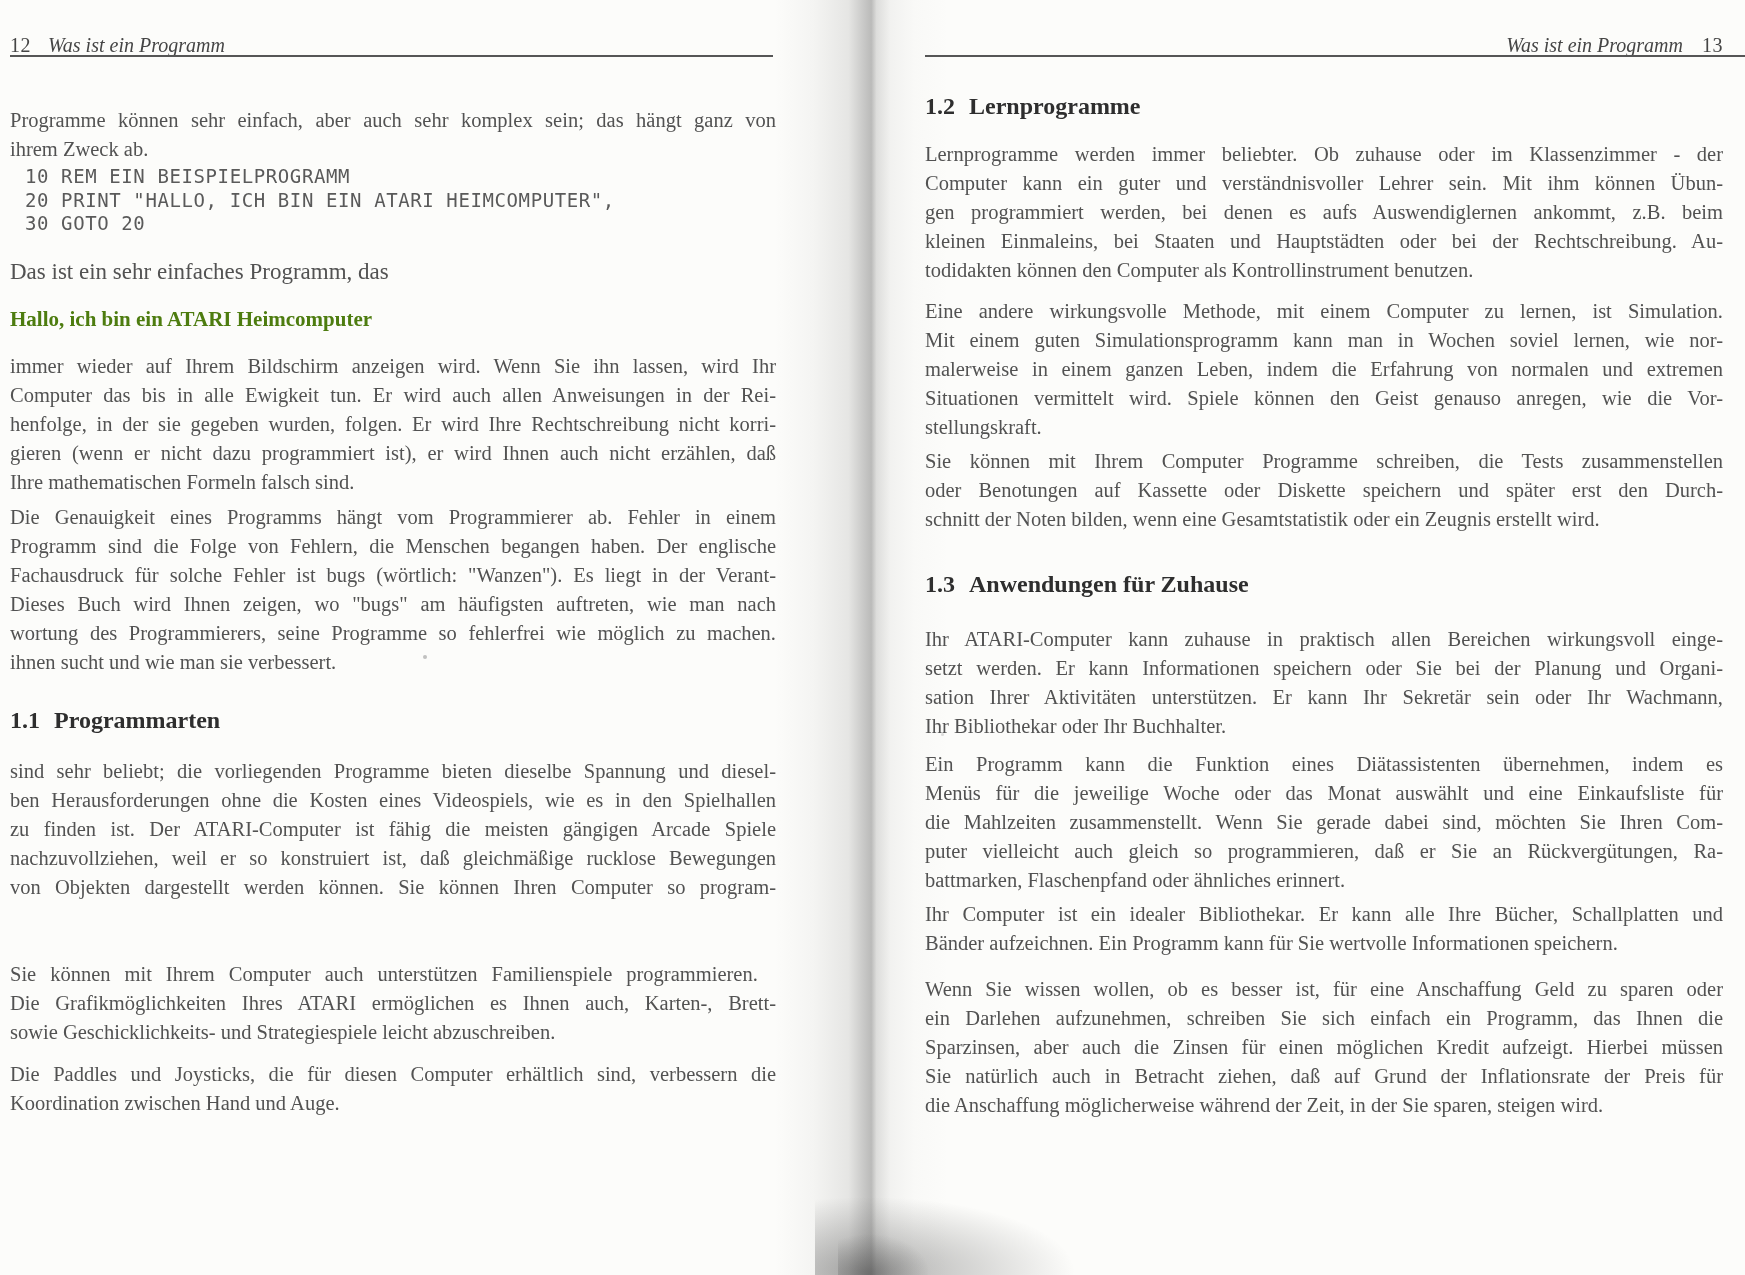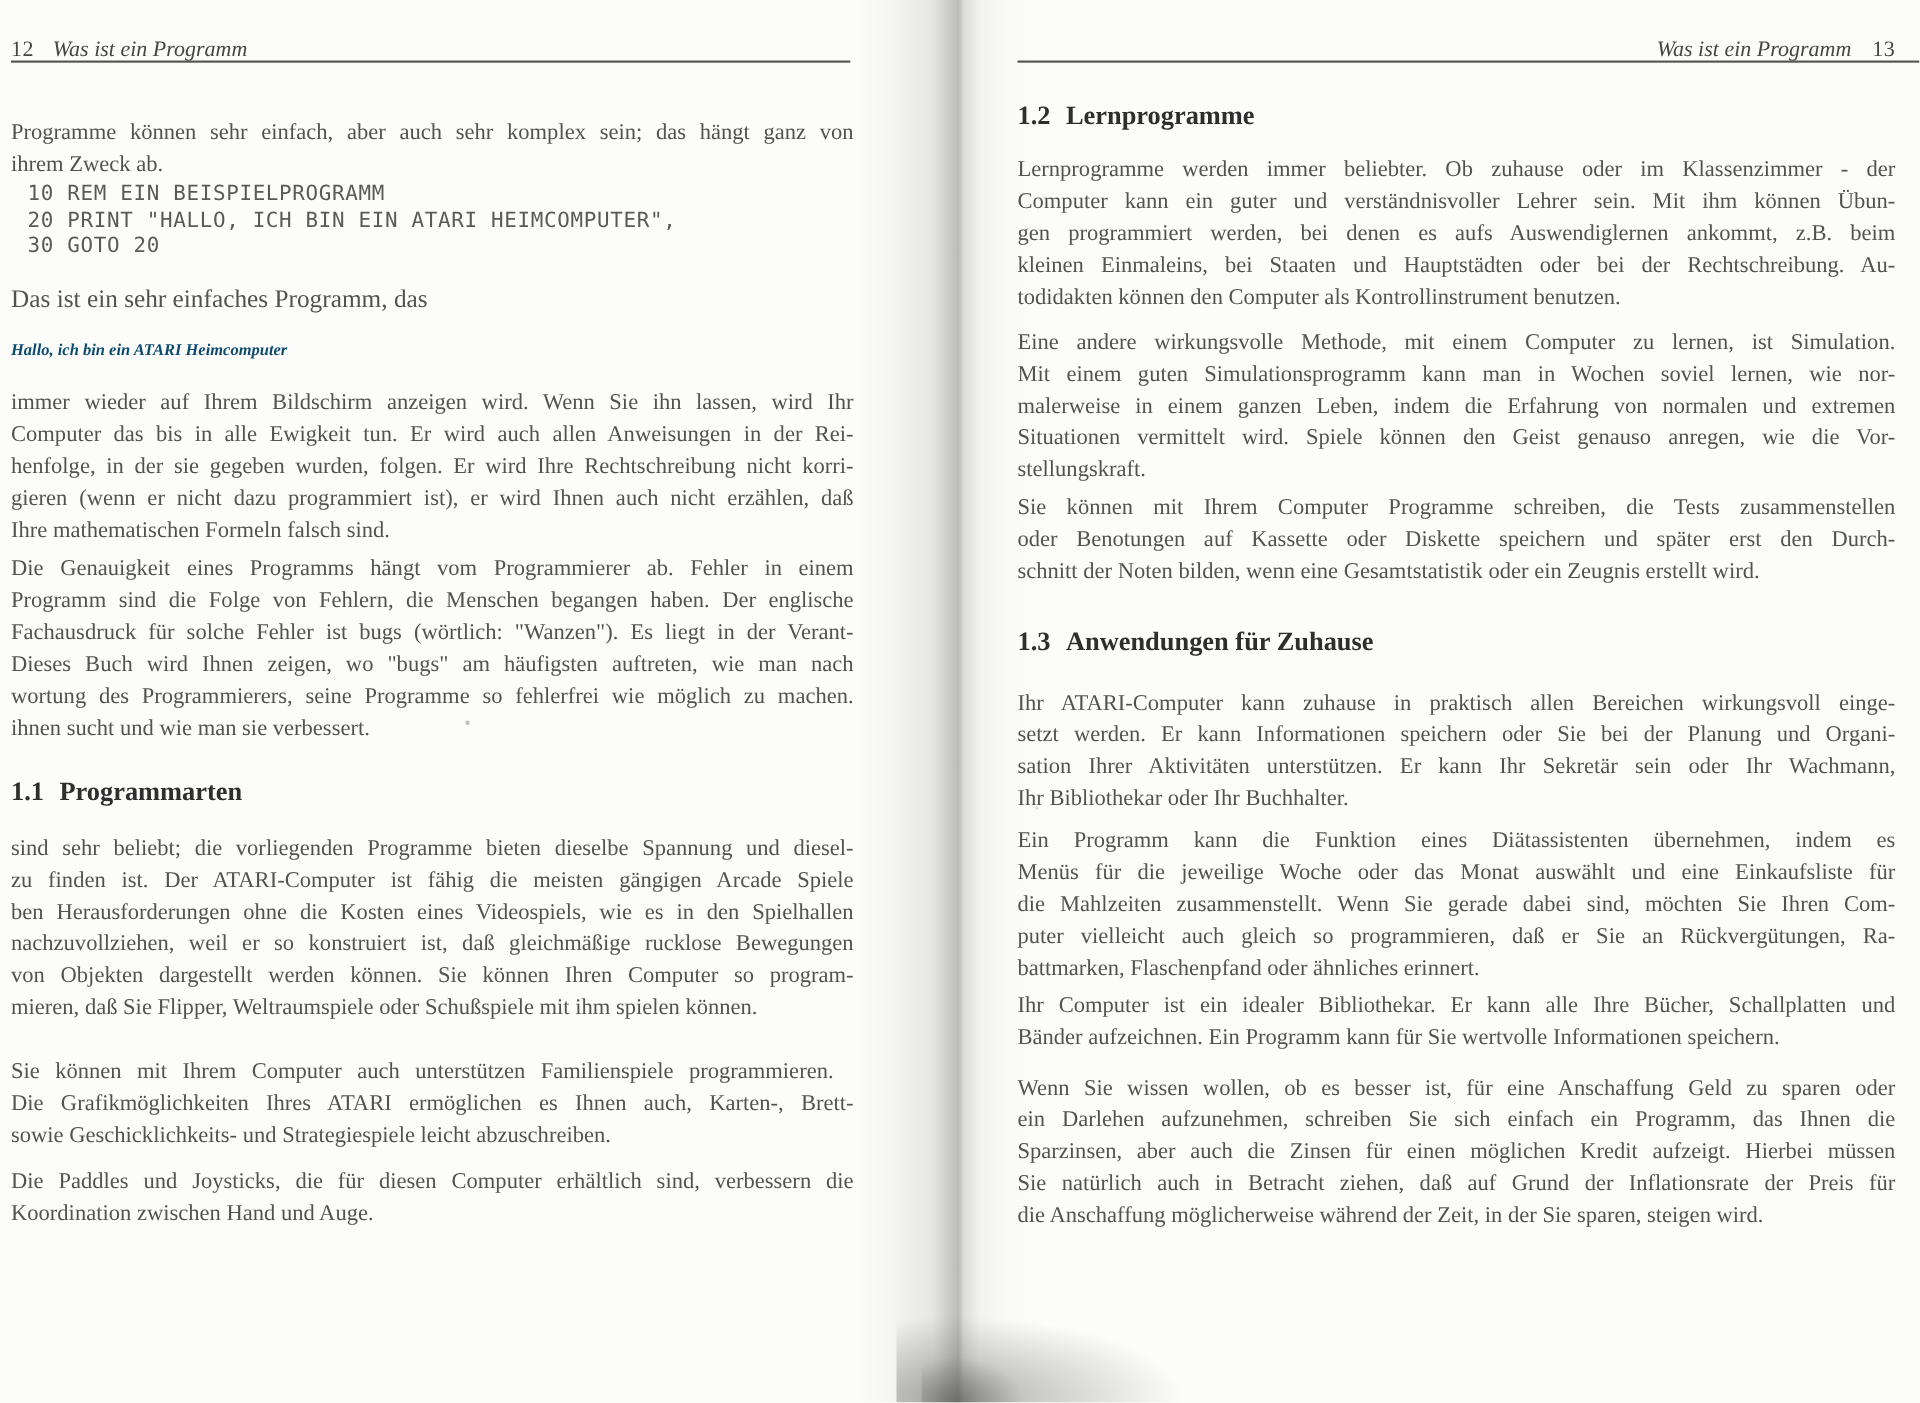--- a/index.html
+++ b/index.html
@@ -30,8 +30,8 @@
 
   .oneline{position:absolute;left:0;width:100%;font-size:23px;line-height:29px;white-space:nowrap;}
 
-  .screenmsg{position:absolute;left:0;width:100%;font-size:15px;line-height:29px;
-    font-weight:bold;color:#0c4a6e;white-space:nowrap;font-style:italic;}
+  .screenmsg{position:absolute;left:0;width:100%;font-size:21px;line-height:29px;
+    font-weight:bold;color:#4d7c0f;white-space:nowrap;}
 
   .codeblock{position:absolute;left:15px;margin:0;
     font-family:"DejaVu Sans Mono", monospace;font-size:19px;color:#5a5a5a;letter-spacing:0.6px;}

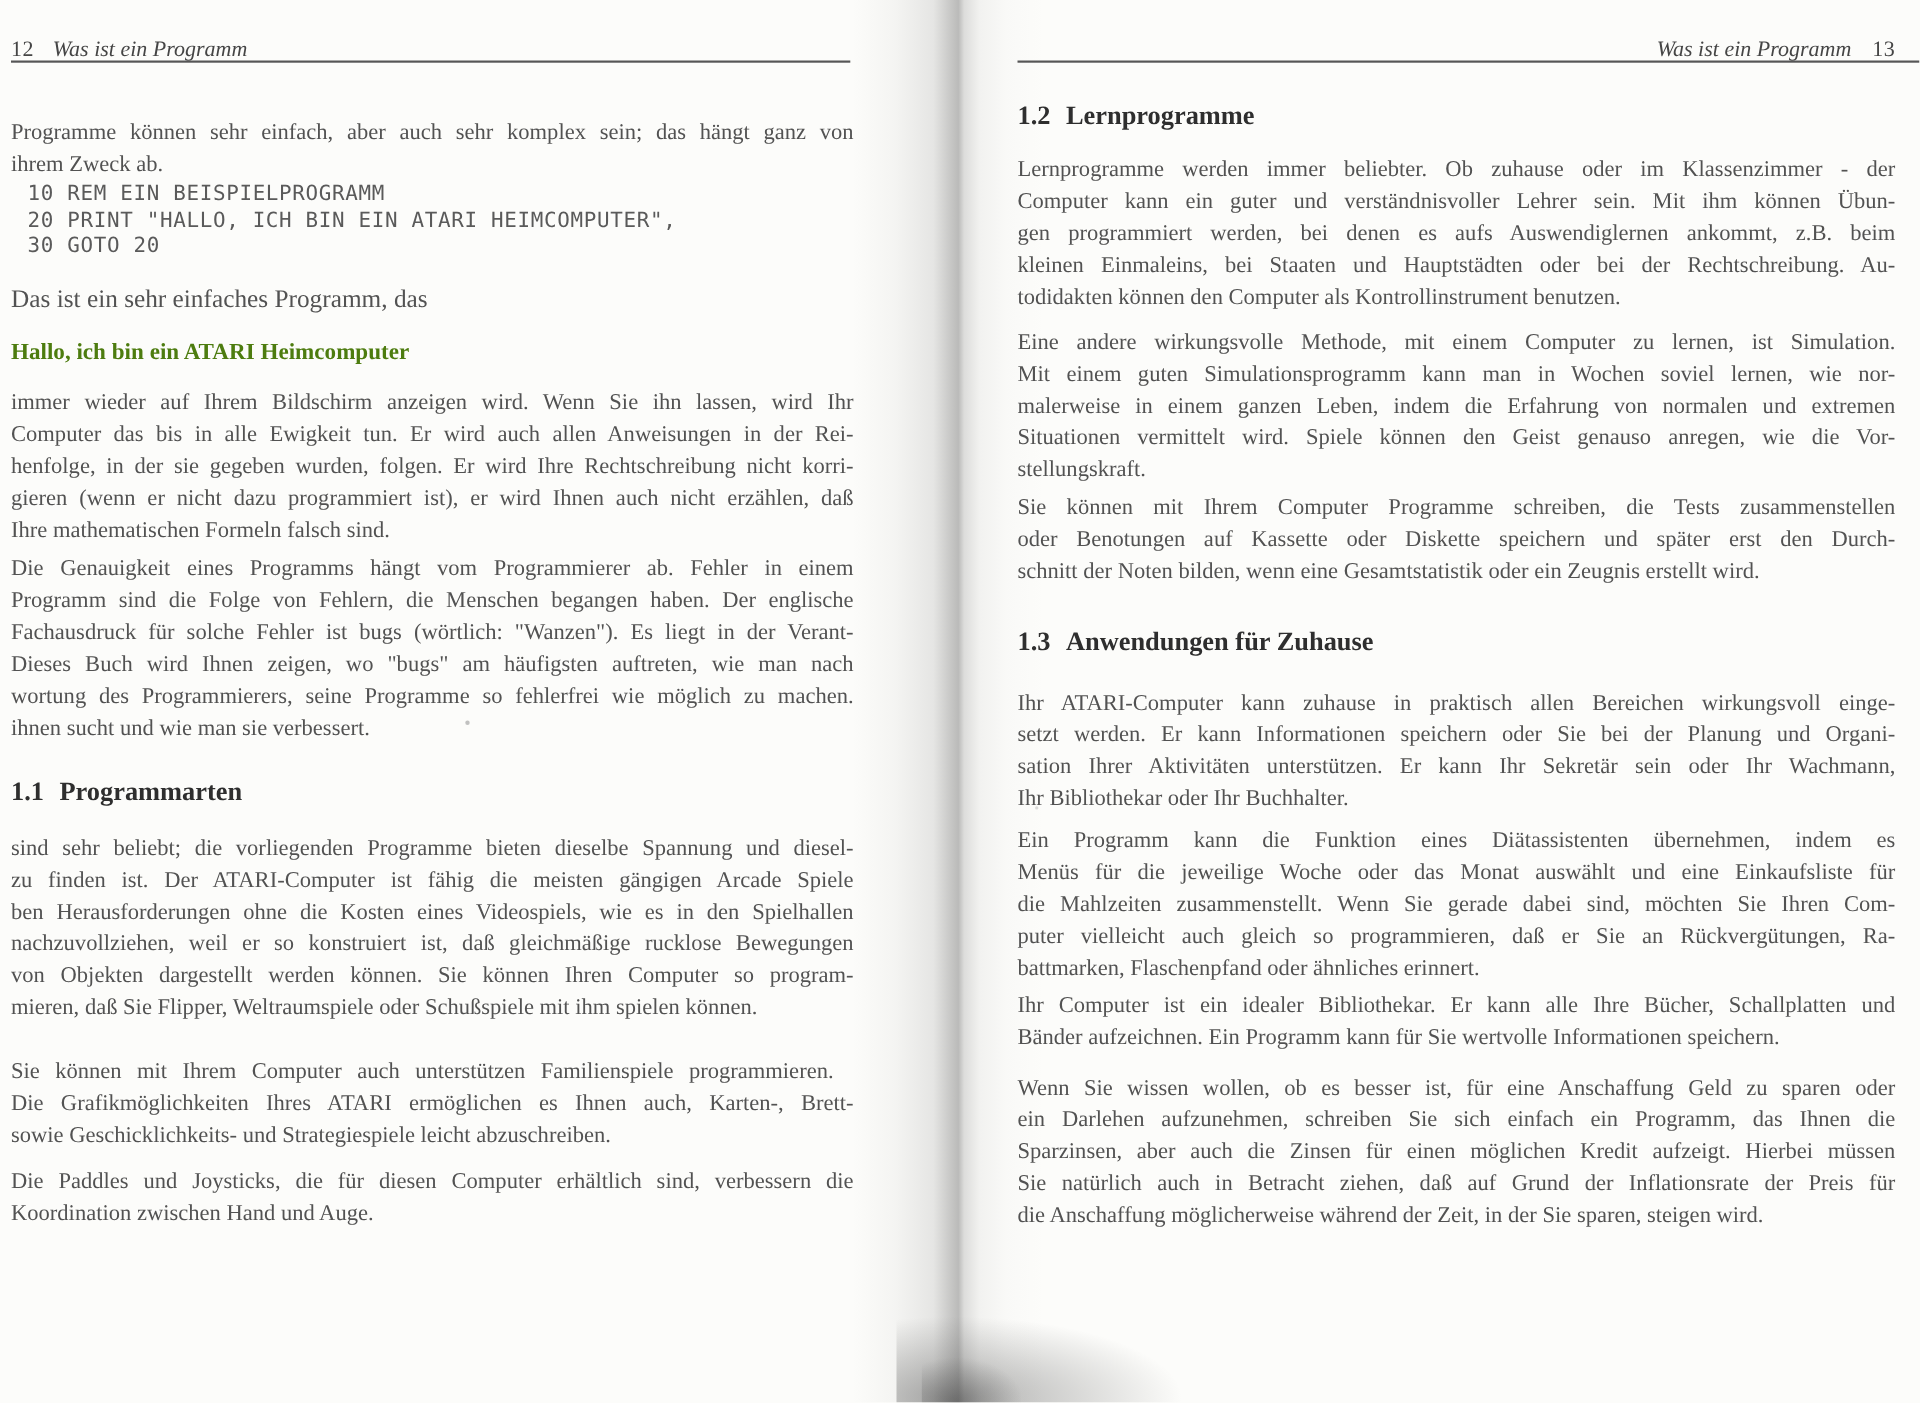--- a/index.html
+++ b/index.html
@@ -110,8 +110,8 @@
 
   <div class="para" style="top:757px">
       <div class="line" style="word-spacing: 7.25781px;"><span>sind sehr beliebt; die vorliegenden Programme bieten dieselbe Spannung und diesel-</span></div>
+      <div class="line" style="word-spacing: 6.53835px;"><span>ben Herausforderungen ohne die Kosten eines Videospiels, wie es in den Spielhallen</span></div>
       <div class="line" style="word-spacing: 9.23153px;"><span>zu finden ist. Der ATARI-Computer ist fähig die meisten gängigen Arcade Spiele</span></div>
-      <div class="line" style="word-spacing: 6.53835px;"><span>ben Herausforderungen ohne die Kosten eines Videospiels, wie es in den Spielhallen</span></div>
       <div class="line" style="word-spacing: 8.00694px;"><span>nachzuvollziehen, weil er so konstruiert ist, daß gleichmäßige rucklose Bewegungen</span></div>
       <div class="line" style="word-spacing: 9.175px;"><span>von Objekten dargestellt werden können. Sie können Ihren Computer so program-</span></div>
       <div class="line lastline"><span>mieren, daß Sie Flipper, Weltraumspiele oder Schußspiele mit ihm spielen können.</span></div>

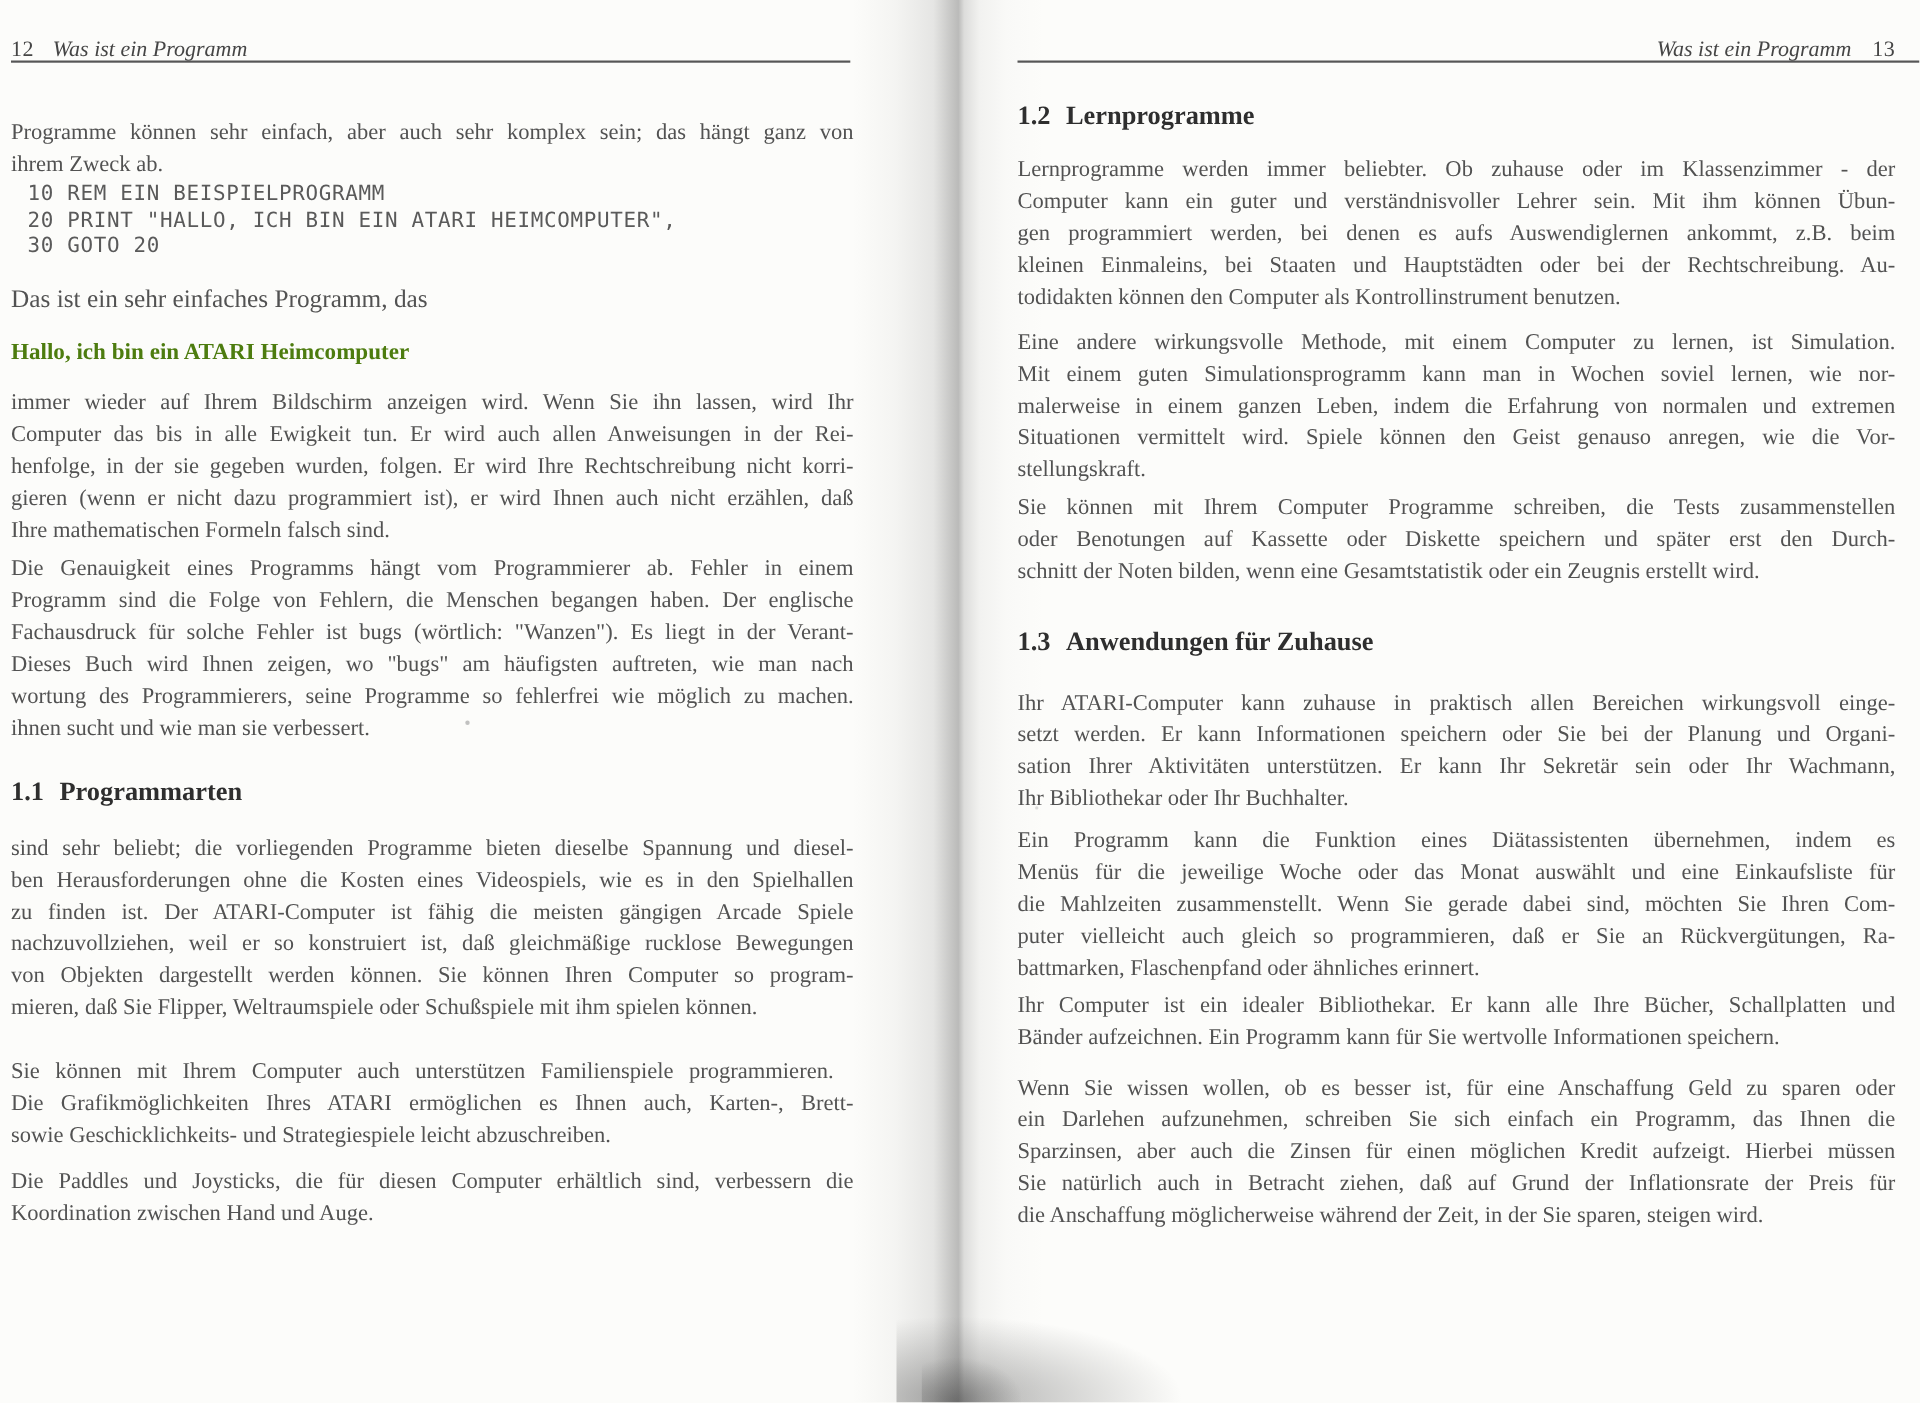--- a/index.html
+++ b/index.html
@@ -114,7 +114,6 @@
       <div class="line" style="word-spacing: 9.23153px;"><span>zu finden ist. Der ATARI-Computer ist fähig die meisten gängigen Arcade Spiele</span></div>
       <div class="line" style="word-spacing: 8.00694px;"><span>nachzuvollziehen, weil er so konstruiert ist, daß gleichmäßige rucklose Bewegungen</span></div>
       <div class="line" style="word-spacing: 9.175px;"><span>von Objekten dargestellt werden können. Sie können Ihren Computer so program-</span></div>
-      <div class="line lastline"><span>mieren, daß Sie Flipper, Weltraumspiele oder Schußspiele mit ihm spielen können.</span></div>
     </div>
 
   <div class="para" style="top:960px">

